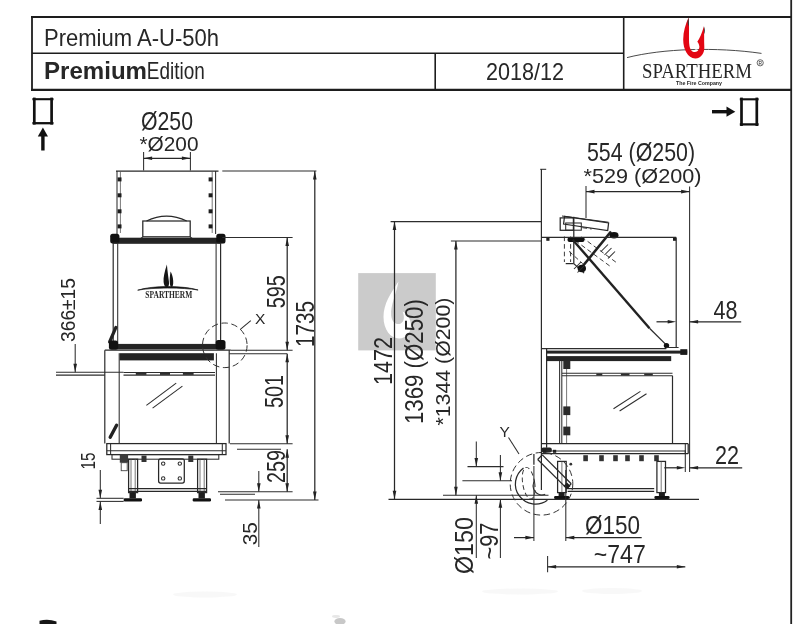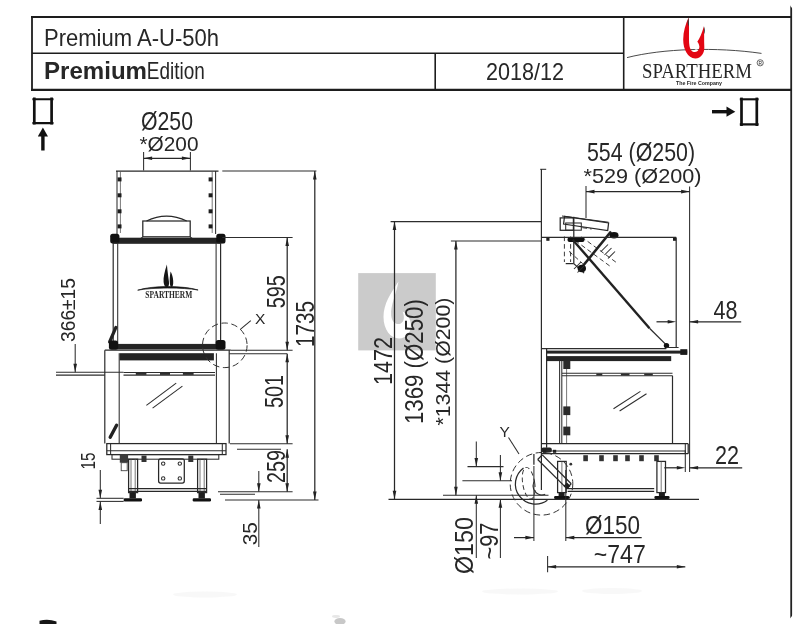--- a/index.html
+++ b/index.html
@@ -4,7 +4,7 @@
 <style>
   html,body{margin:0;padding:0;background:#ffffff;}
   #page{position:relative;width:795px;height:624px;background:#ffffff;overflow:hidden;
-        font-family:"Liberation Sans",sans-serif;border-radius:18px;}
+        font-family:"Liberation Sans",sans-serif;}
   svg{position:absolute;top:0;left:0;}
   svg text{font-family:"Liberation Sans",sans-serif;fill:#272727;}
   .ln{stroke:#282828;stroke-width:1.25;fill:none;}

